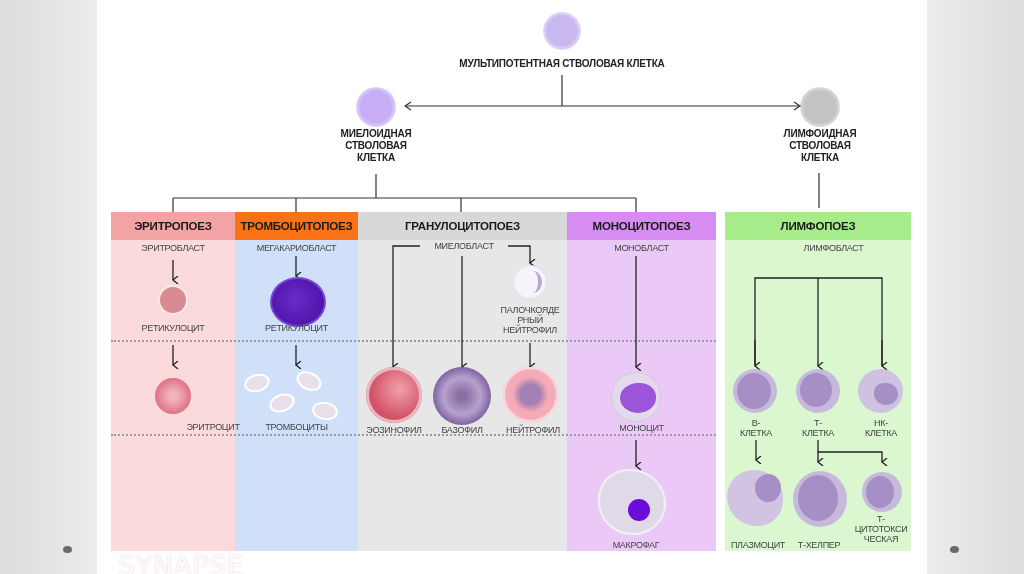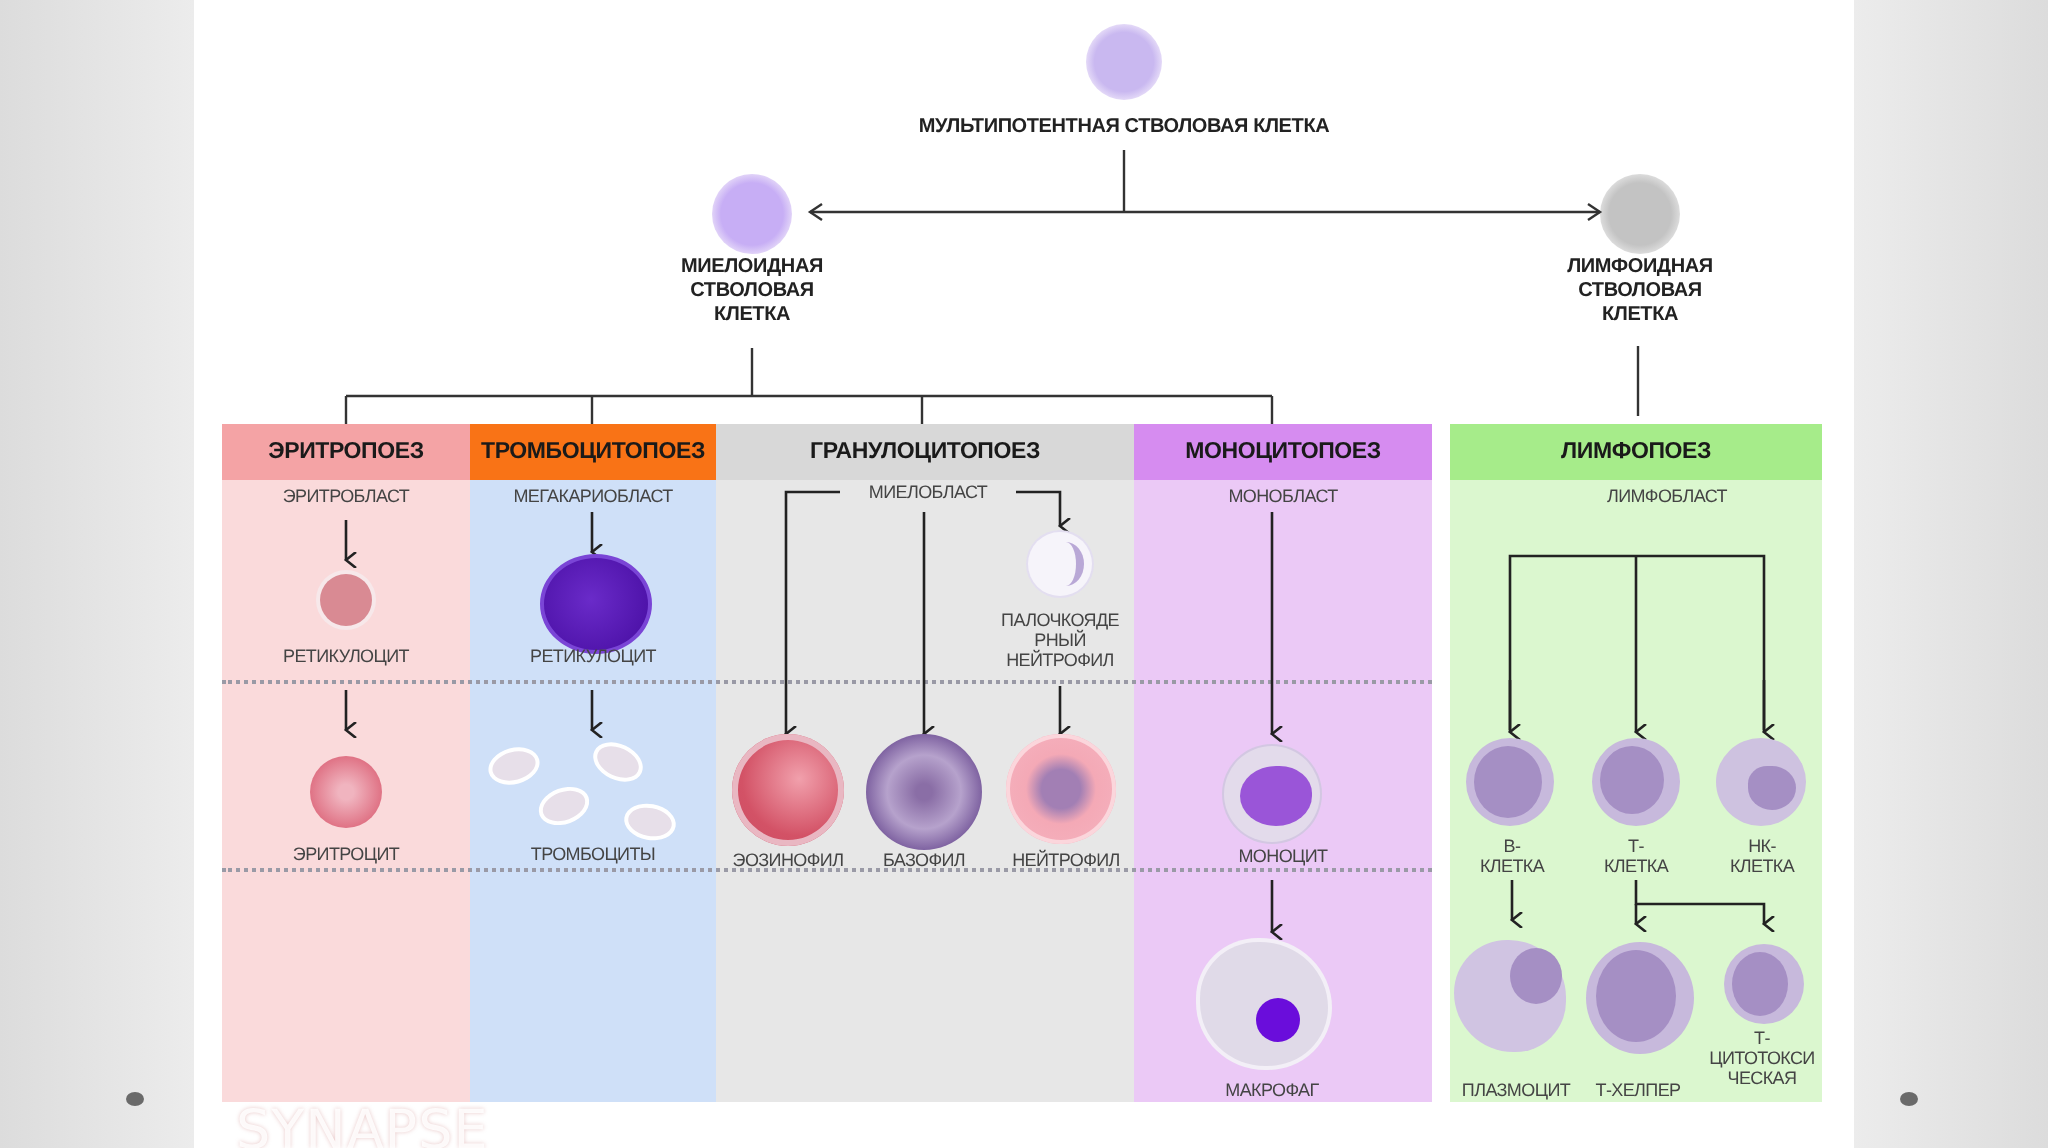--- a/index.html
+++ b/index.html
@@ -115,7 +115,7 @@
 <div class="cell" style="left:160px;top:287px;width:26px;height:26px;background:#d98a93;box-shadow:0 0 0 2px #f7e8ea;"></div>
 <div class="sub" style="left:111px;top:323px;width:124px;">РЕТИКУЛОЦИТ</div>
 <div class="cell" style="left:155px;top:378px;width:36px;height:36px;background:radial-gradient(circle,#f0b4bf 15%,#de6d80 75%,#c85566 100%);"></div>
-<div class="sub" style="left:111px;top:422px;width:124px;">ЭРИТРОЦИТ</div>
+<div class="sub" style="left:111px;top:422px;width:124px;padding-left:40px;">ЭРИТРОЦИТ</div>
 
 <div class="sub" style="left:235px;top:243px;width:123px;">МЕГАКАРИОБЛАСТ</div>
 <div class="cell" style="left:270px;top:277px;width:52px;height:46px;background:radial-gradient(circle at 45% 45%,#6a2bc9,#4d12a8 80%);border:2px solid #7a45d6;"></div>

